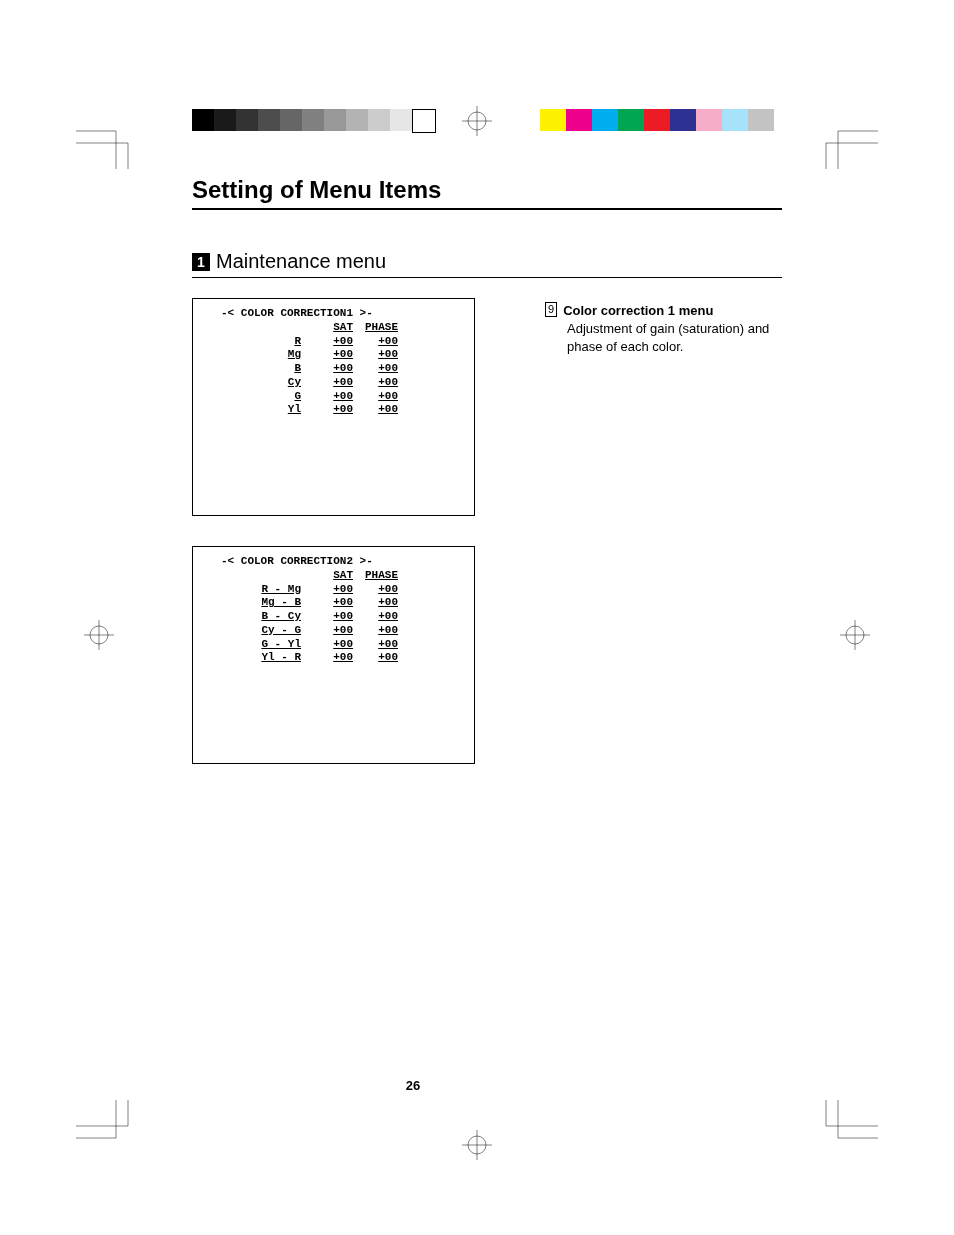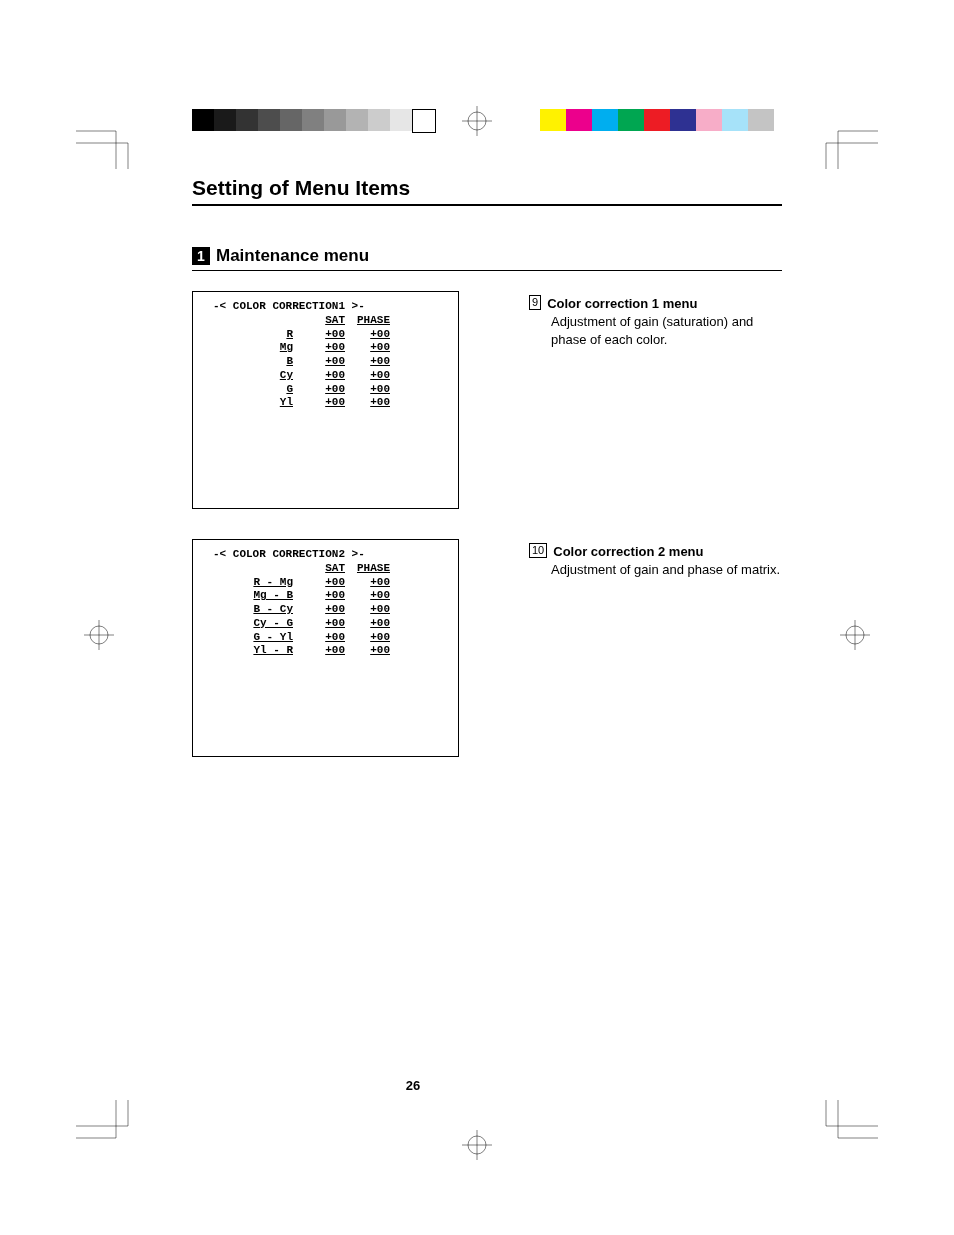--- a/index.html
+++ b/index.html
@@ -34,7 +34,7 @@
     width: 590px;
   }
   .title {
-    font-size: 21px;
+    font-size: 24px;
     font-weight: bold;
     border-bottom: 2px solid #000;
     padding-bottom: 4px;

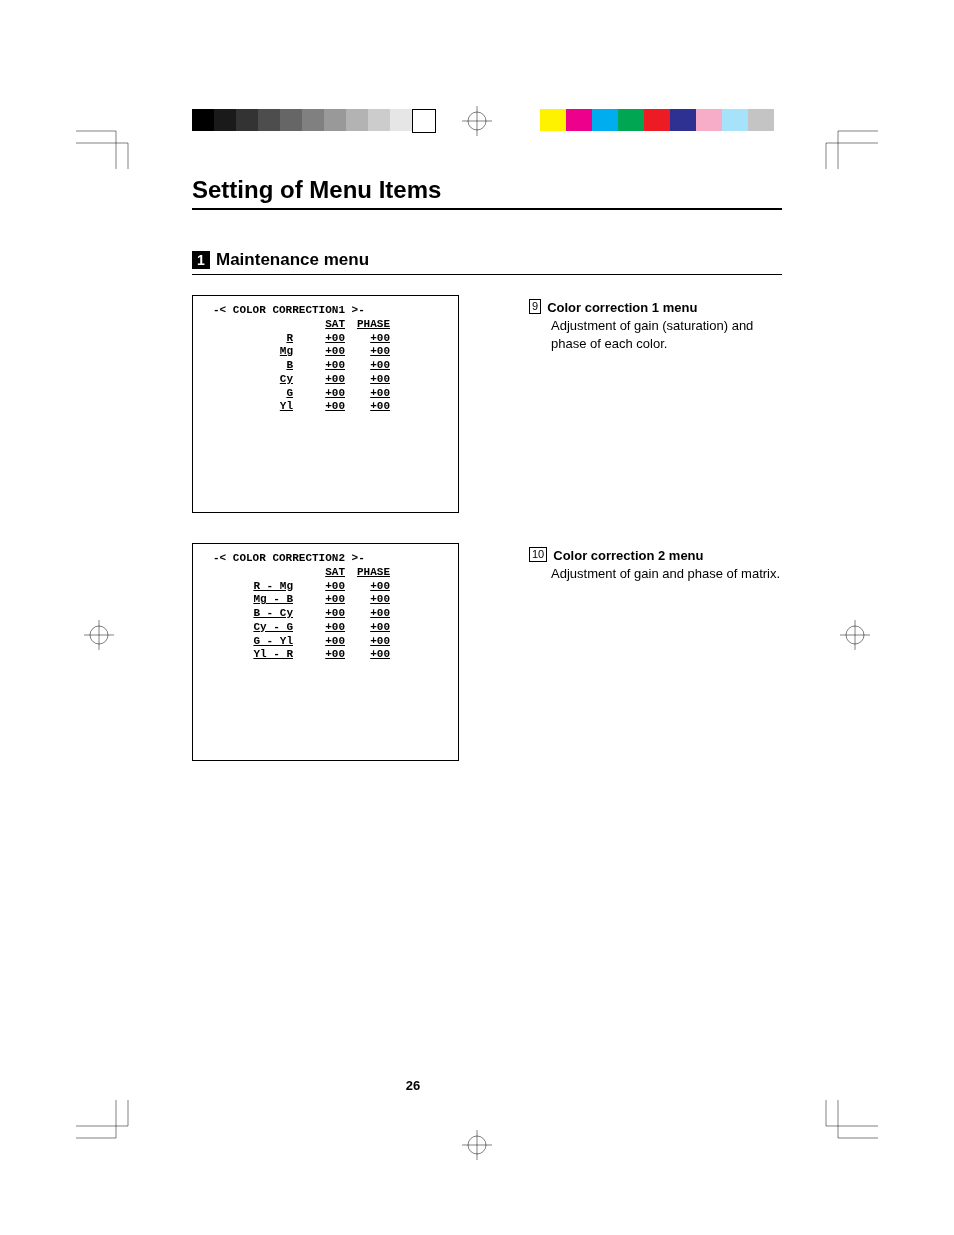--- a/index.html
+++ b/index.html
@@ -59,8 +59,8 @@
     margin-right: 6px;
   }
   .subtitle {
-    font-size: 17px;
-    font-weight: bold;
+    font-size: 20px;
+    font-weight: normal;
   }
   .section {
     display: flex;

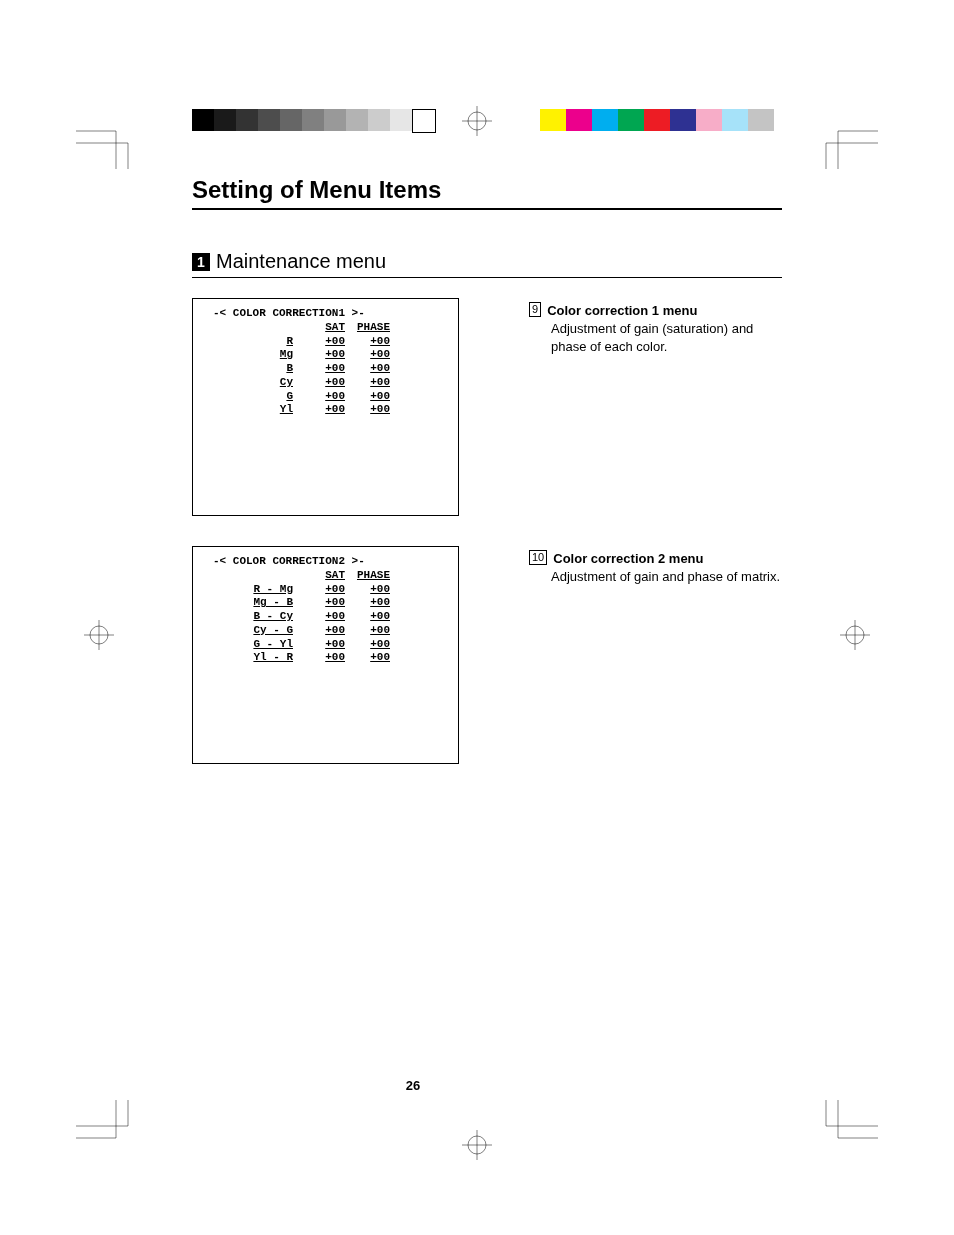--- a/index.html
+++ b/index.html
@@ -72,7 +72,7 @@
     border: 1px solid #000;
     width: 225px;
     height: 200px;
-    padding: 8px 20px;
+    padding: 8px 28px;
     font-family: "Courier New", monospace;
     font-size: 11px;
     font-weight: bold;

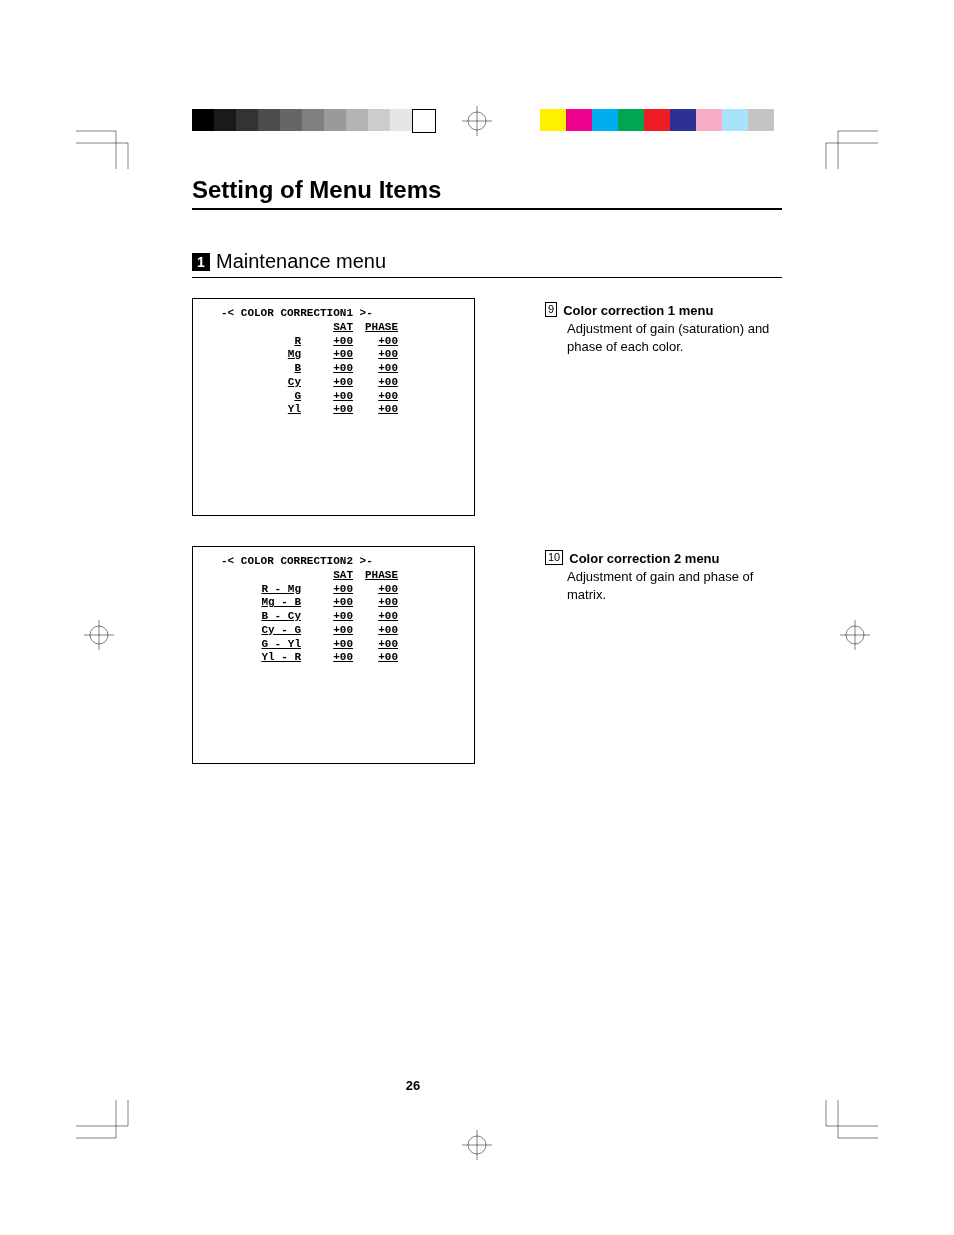--- a/index.html
+++ b/index.html
@@ -219,13 +219,6 @@
 
   <div class="section">
     <div class="menu-box" id="menu-box-2"><div>-&lt; COLOR CORRECTION2 &gt;-</div><div class="menu-row menu-header"><span class="menu-label"></span><span class="menu-sat">SAT</span><span class="menu-phase">PHASE</span></div><div class="menu-row"><span class="menu-label">R - Mg</span><span class="menu-sat">+00</span><span class="menu-phase">+00</span></div><div class="menu-row"><span class="menu-label">Mg - B</span><span class="menu-sat">+00</span><span class="menu-phase">+00</span></div><div class="menu-row"><span class="menu-label">B - Cy</span><span class="menu-sat">+00</span><span class="menu-phase">+00</span></div><div class="menu-row"><span class="menu-label">Cy - G</span><span class="menu-sat">+00</span><span class="menu-phase">+00</span></div><div class="menu-row"><span class="menu-label">G - Yl</span><span class="menu-sat">+00</span><span class="menu-phase">+00</span></div><div class="menu-row"><span class="menu-label">Yl - R</span><span class="menu-sat">+00</span><span class="menu-phase">+00</span></div></div>
-    <div class="desc">
-      <div class="desc-head">
-        <span class="idx-box">10</span>
-        <span class="desc-title">Color correction 2 menu</span>
-      </div>
-      <div class="desc-body">Adjustment of gain and phase of matrix.</div>
-    </div>
   </div>
 </div>
 

